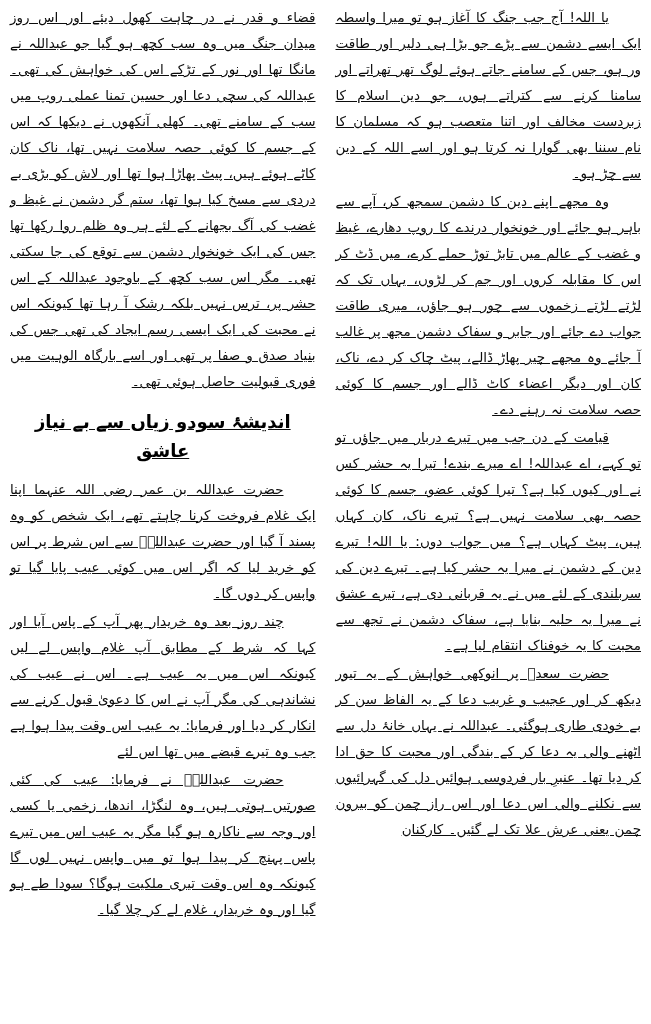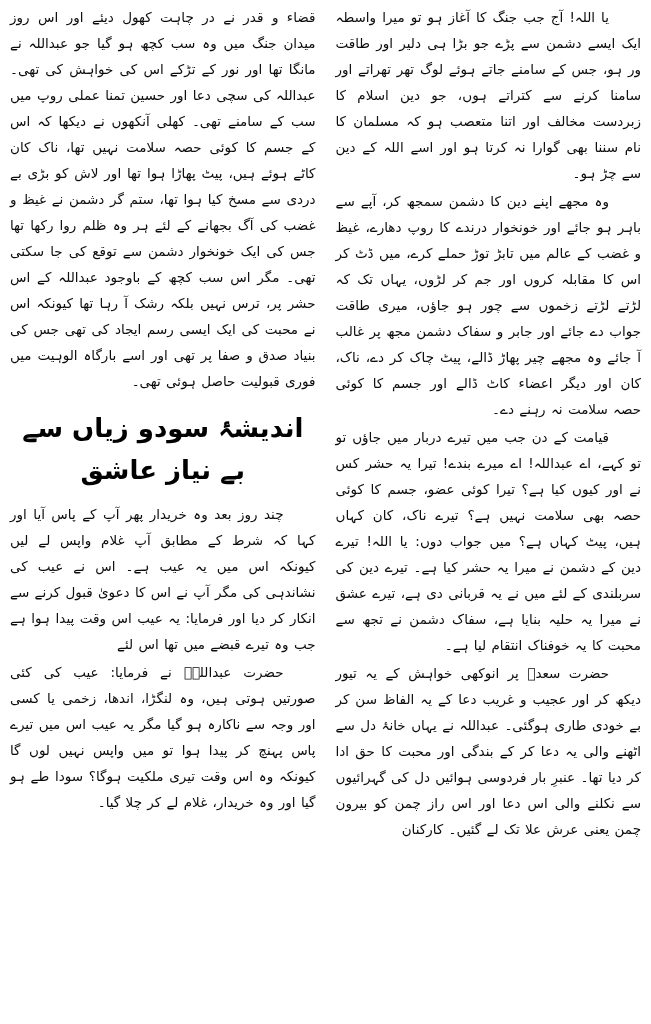--- a/index.html
+++ b/index.html
@@ -26,6 +26,7 @@
   .column {
     flex: 1 1 0;
     min-width: 0;
+    text-decoration: underline;
   }
   .para {
     font-size: 13.5px;

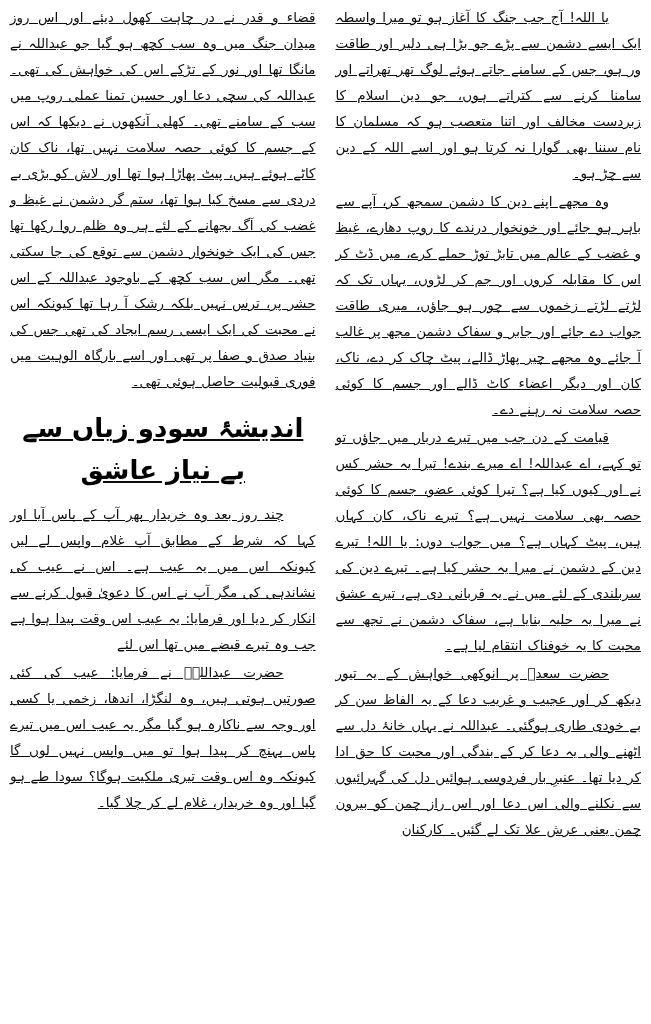--- a/index.html
+++ b/index.html
@@ -40,7 +40,7 @@
     text-indent: 32px;
   }
   .heading {
-    font-size: 26px;
+    font-size: 18px;
     font-weight: bold;
     text-align: center;
     line-height: 1.6;

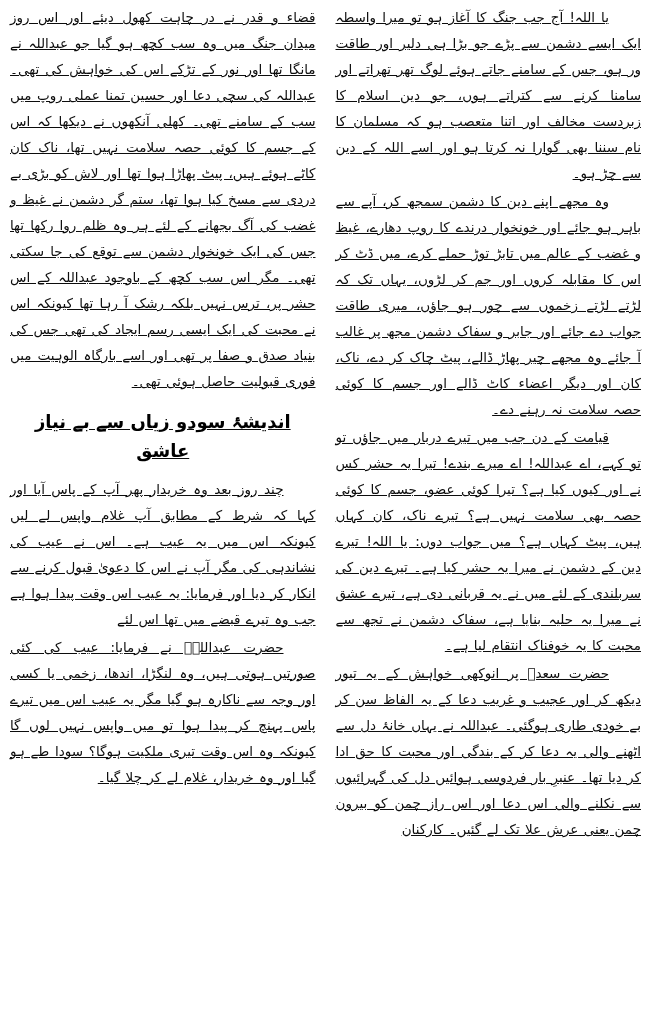--- a/index.html
+++ b/index.html
@@ -61,6 +61,7 @@
   <div class="column">
       <div class="para">قضاء و قدر نے در چاہت کھول دیئے اور اس روز میدان جنگ میں وہ سب کچھ ہو گیا جو عبداللہ نے مانگا تھا اور نور کے تڑکے اس کی خواہش کی تھی۔ عبداللہ کی سچی دعا اور حسین تمنا عملی روپ میں سب کے سامنے تھی۔ کھلی آنکھوں نے دیکھا کہ اس کے جسم کا کوئی حصہ سلامت نہیں تھا، ناک کان کاٹے ہوئے ہیں، پیٹ پھاڑا ہوا تھا اور لاش کو بڑی بے دردی سے مسخ کیا ہوا تھا، ستم گر دشمن نے غیظ و غضب کی آگ بجھانے کے لئے ہر وہ ظلم روا رکھا تھا جس کی ایک خونخوار دشمن سے توقع کی جا سکتی تھی۔ مگر اس سب کچھ کے باوجود عبداللہ کے اس حشر پر، ترس نہیں بلکہ رشک آ رہا تھا کیونکہ اس نے محبت کی ایک ایسی رسم ایجاد کی تھی جس کی بنیاد صدق و صفا پر تھی اور اسے بارگاہ الوہیت میں فوری قبولیت حاصل ہوئی تھی۔</div>
       <div class="heading">اندیشۂ سودو زیاں سے بے نیاز عاشق</div>
+      <div class="para indent">حضرت عبداللہ بن عمر رضی اللہ عنہما اپنا ایک غلام فروخت کرنا چاہتے تھے، ایک شخص کو وہ پسند آ گیا اور حضرت عبداللہؓ سے اس شرط پر اس کو خرید لیا کہ اگر اس میں کوئی عیب پایا گیا تو واپس کر دوں گا۔</div>
       <div class="para indent">چند روز بعد وہ خریدار پھر آپ کے پاس آیا اور کہا کہ شرط کے مطابق آپ غلام واپس لے لیں کیونکہ اس میں یہ عیب ہے۔ اس نے عیب کی نشاندہی کی مگر آپ نے اس کا دعویٰ قبول کرنے سے انکار کر دیا اور فرمایا: یہ عیب اس وقت پیدا ہوا ہے جب وہ تیرے قبضے میں تھا اس لئے</div>
       <div class="para indent">حضرت عبداللہؓ نے فرمایا: عیب کی کئی صورتیں ہوتی ہیں، وہ لنگڑا، اندھا، زخمی یا کسی اور وجہ سے ناکارہ ہو گیا مگر یہ عیب اس میں تیرے پاس پہنچ کر پیدا ہوا تو میں واپس نہیں لوں گا کیونکہ وہ اس وقت تیری ملکیت ہوگا؟ سودا طے ہو گیا اور وہ خریدار، غلام لے کر چلا گیا۔</div>
     </div>

